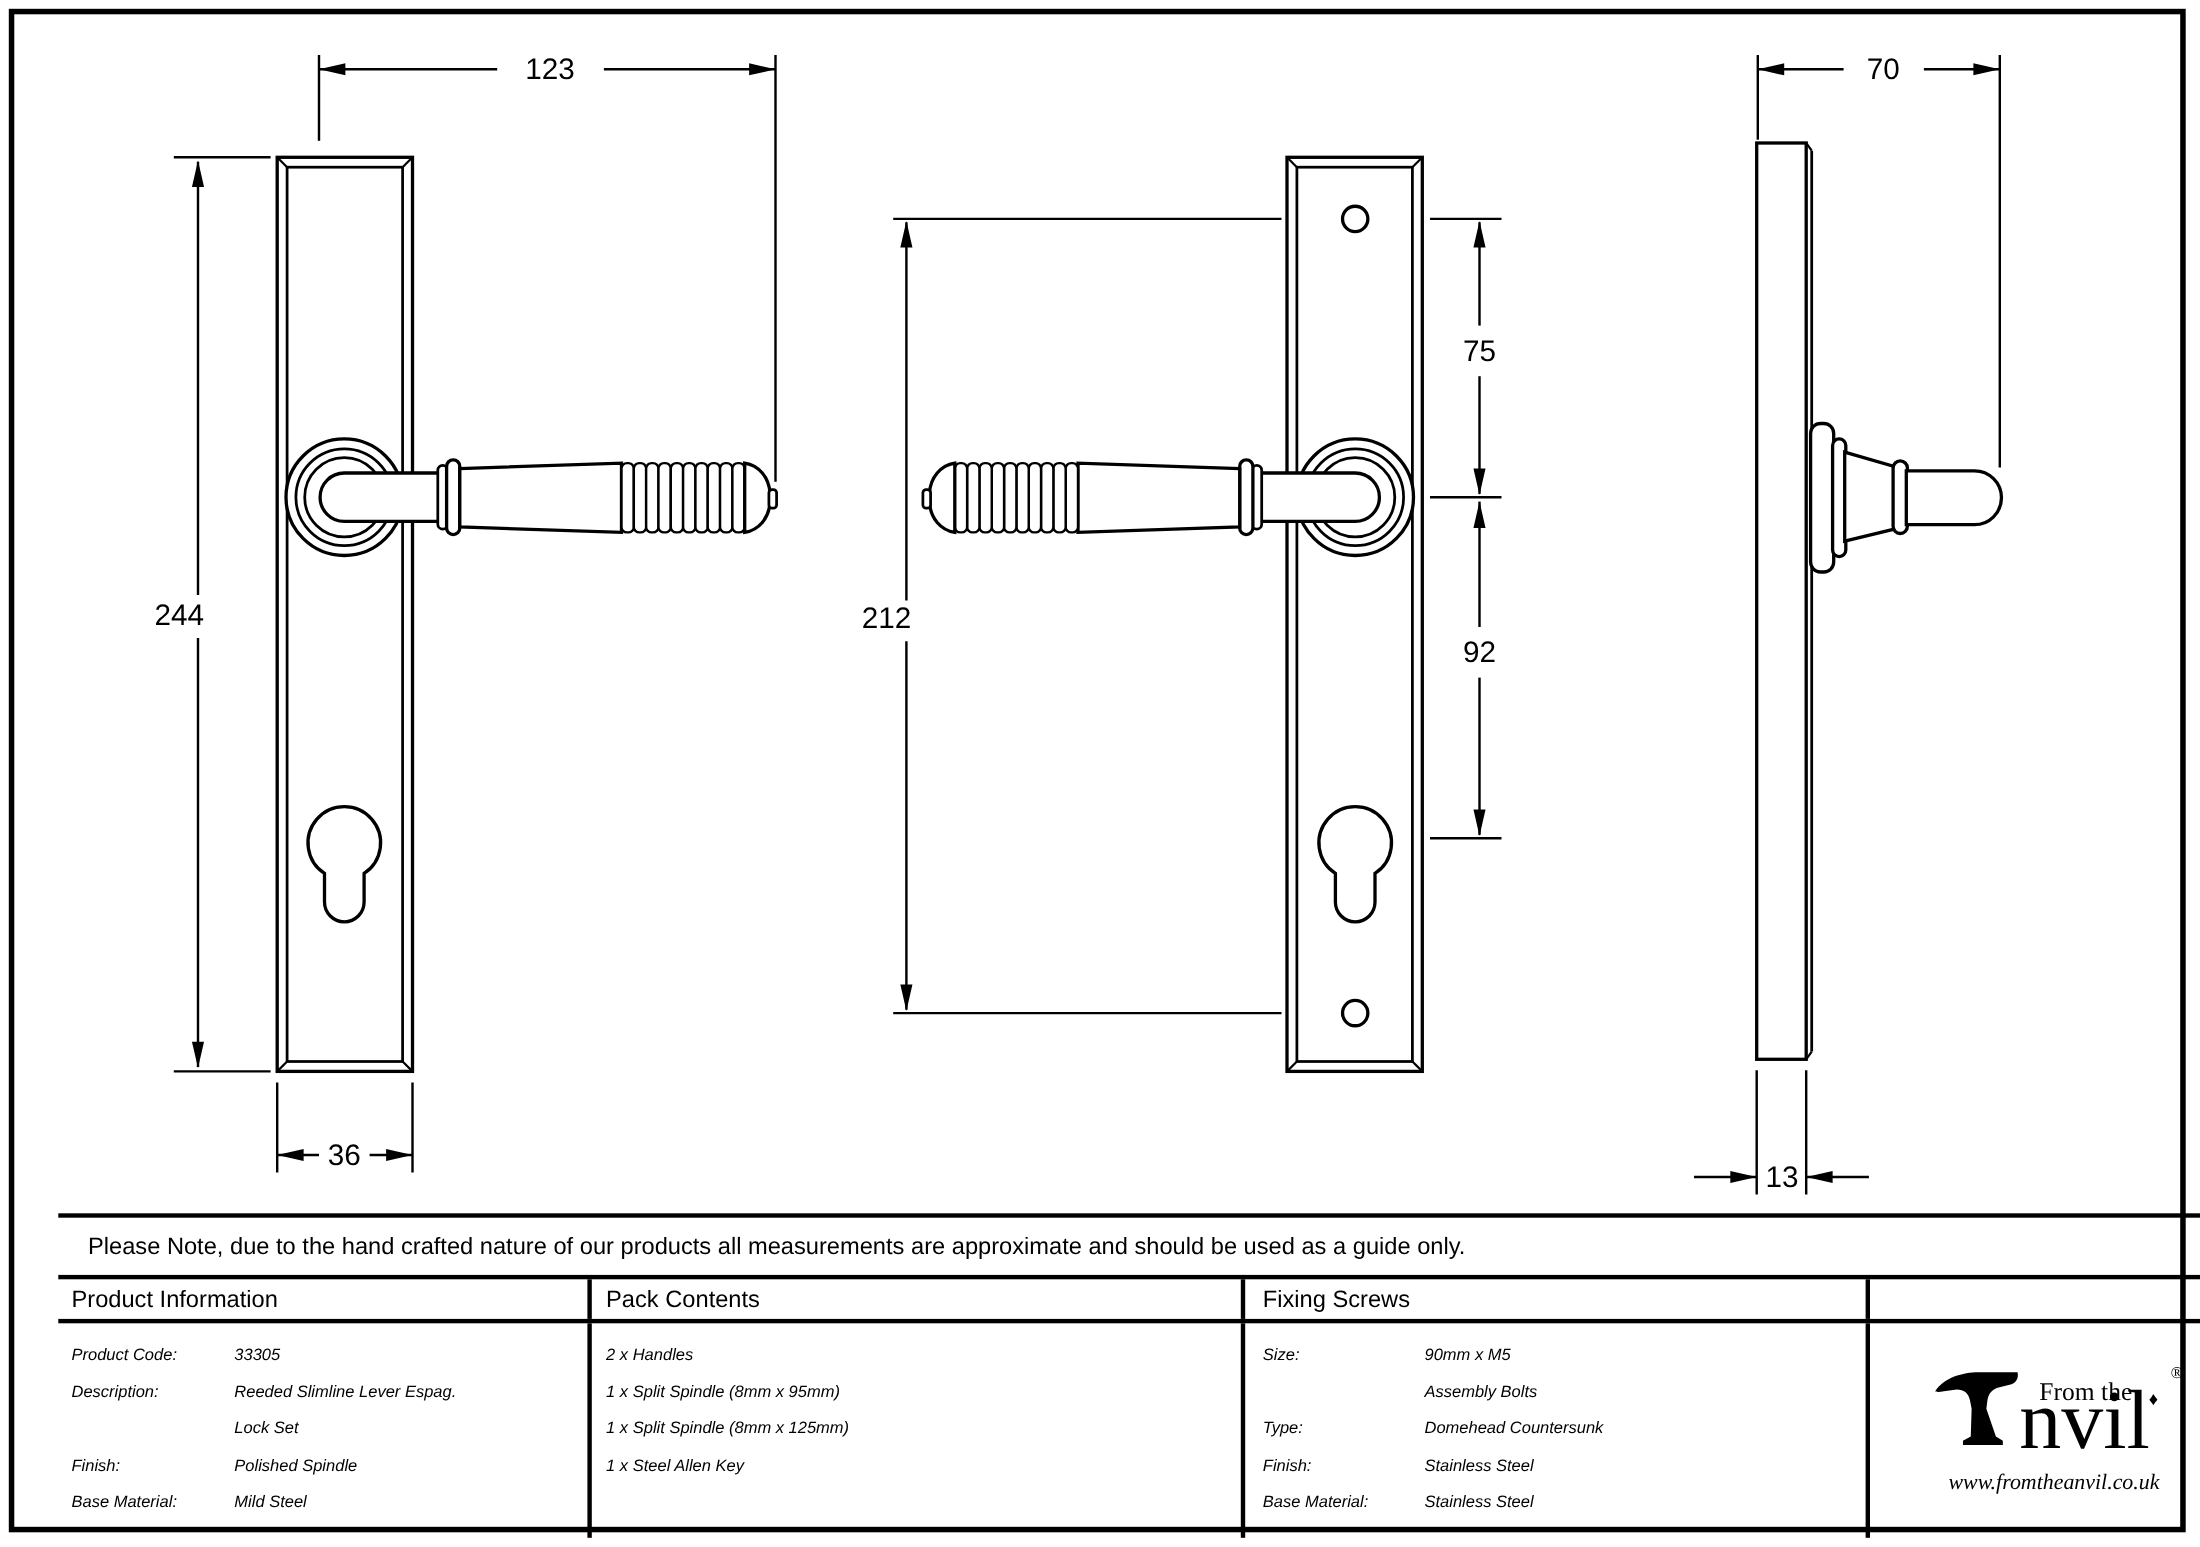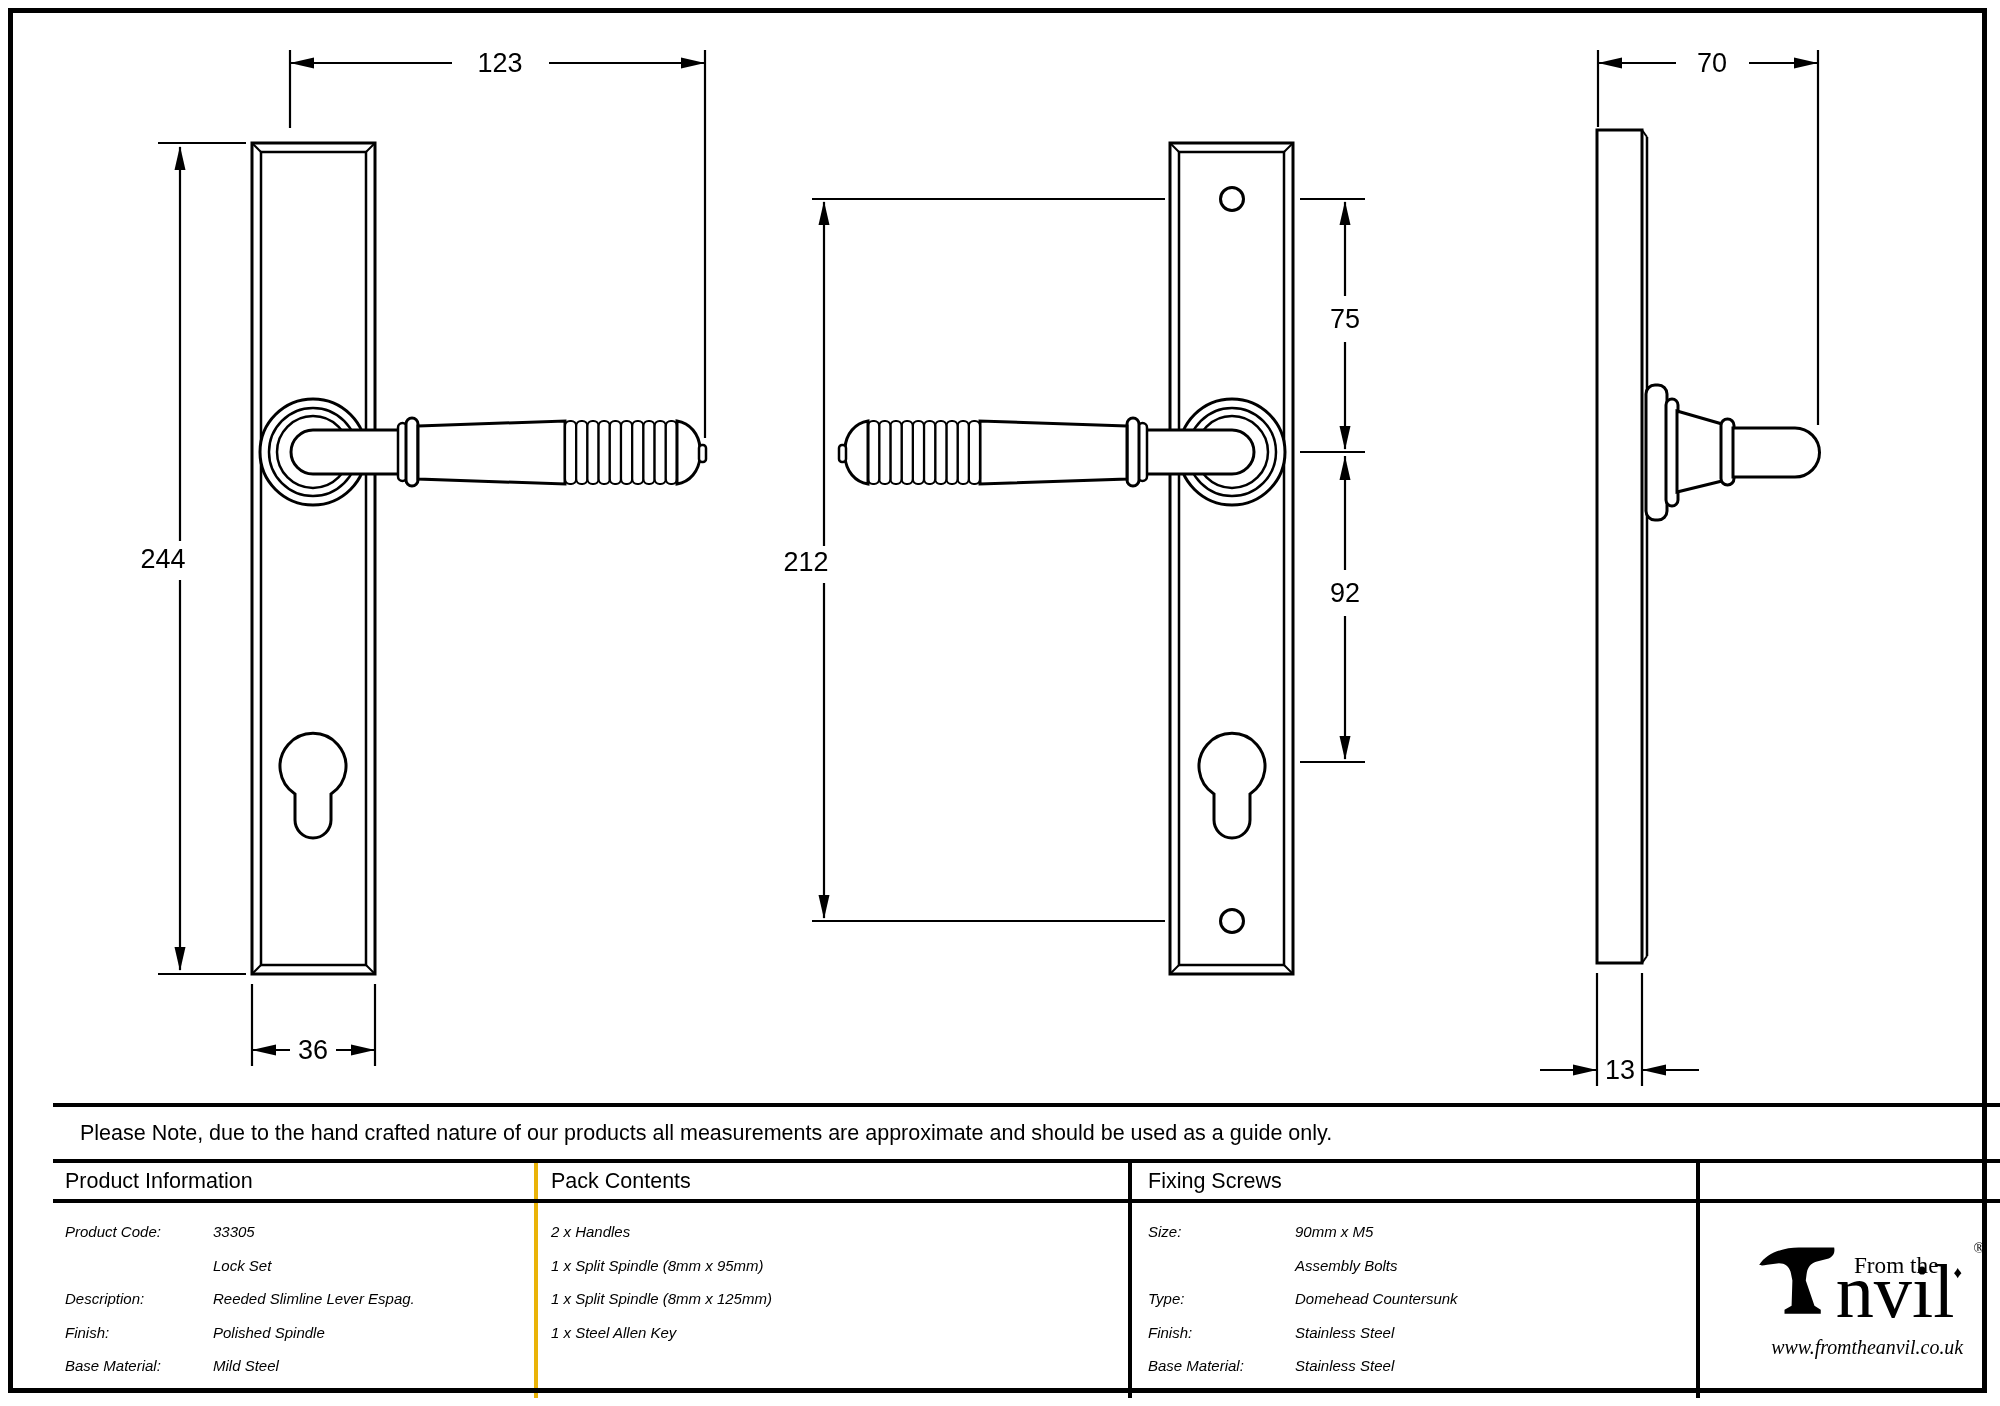--- a/index.html
+++ b/index.html
@@ -10,7 +10,7 @@
   .note-row{border-top:4px solid #000;flex:0 0 56px;display:flex;align-items:center;padding-left:27px;font-size:21.5px;box-sizing:border-box;}
   .tbl-head{border-top:4px solid #000;flex:0 0 40px;display:flex;box-sizing:border-box;}
   .tbl-body{border-top:4px solid #000;flex:1;display:flex;box-sizing:border-box;}
-  .c1{width:485px;flex:0 0 485px;border-right:4px solid #eab308;box-sizing:border-box;padding-left:12px;}
+  .c1{width:485px;flex:0 0 485px;border-right:4px solid #000000;box-sizing:border-box;padding-left:12px;}
   .c2{width:594px;flex:0 0 594px;border-right:4px solid #000;box-sizing:border-box;padding-left:13px;}
   .c3{width:568px;flex:0 0 568px;border-right:4px solid #000;box-sizing:border-box;padding-left:16px;}
   .c4{flex:1;box-sizing:border-box;position:relative;padding-left:17px;}

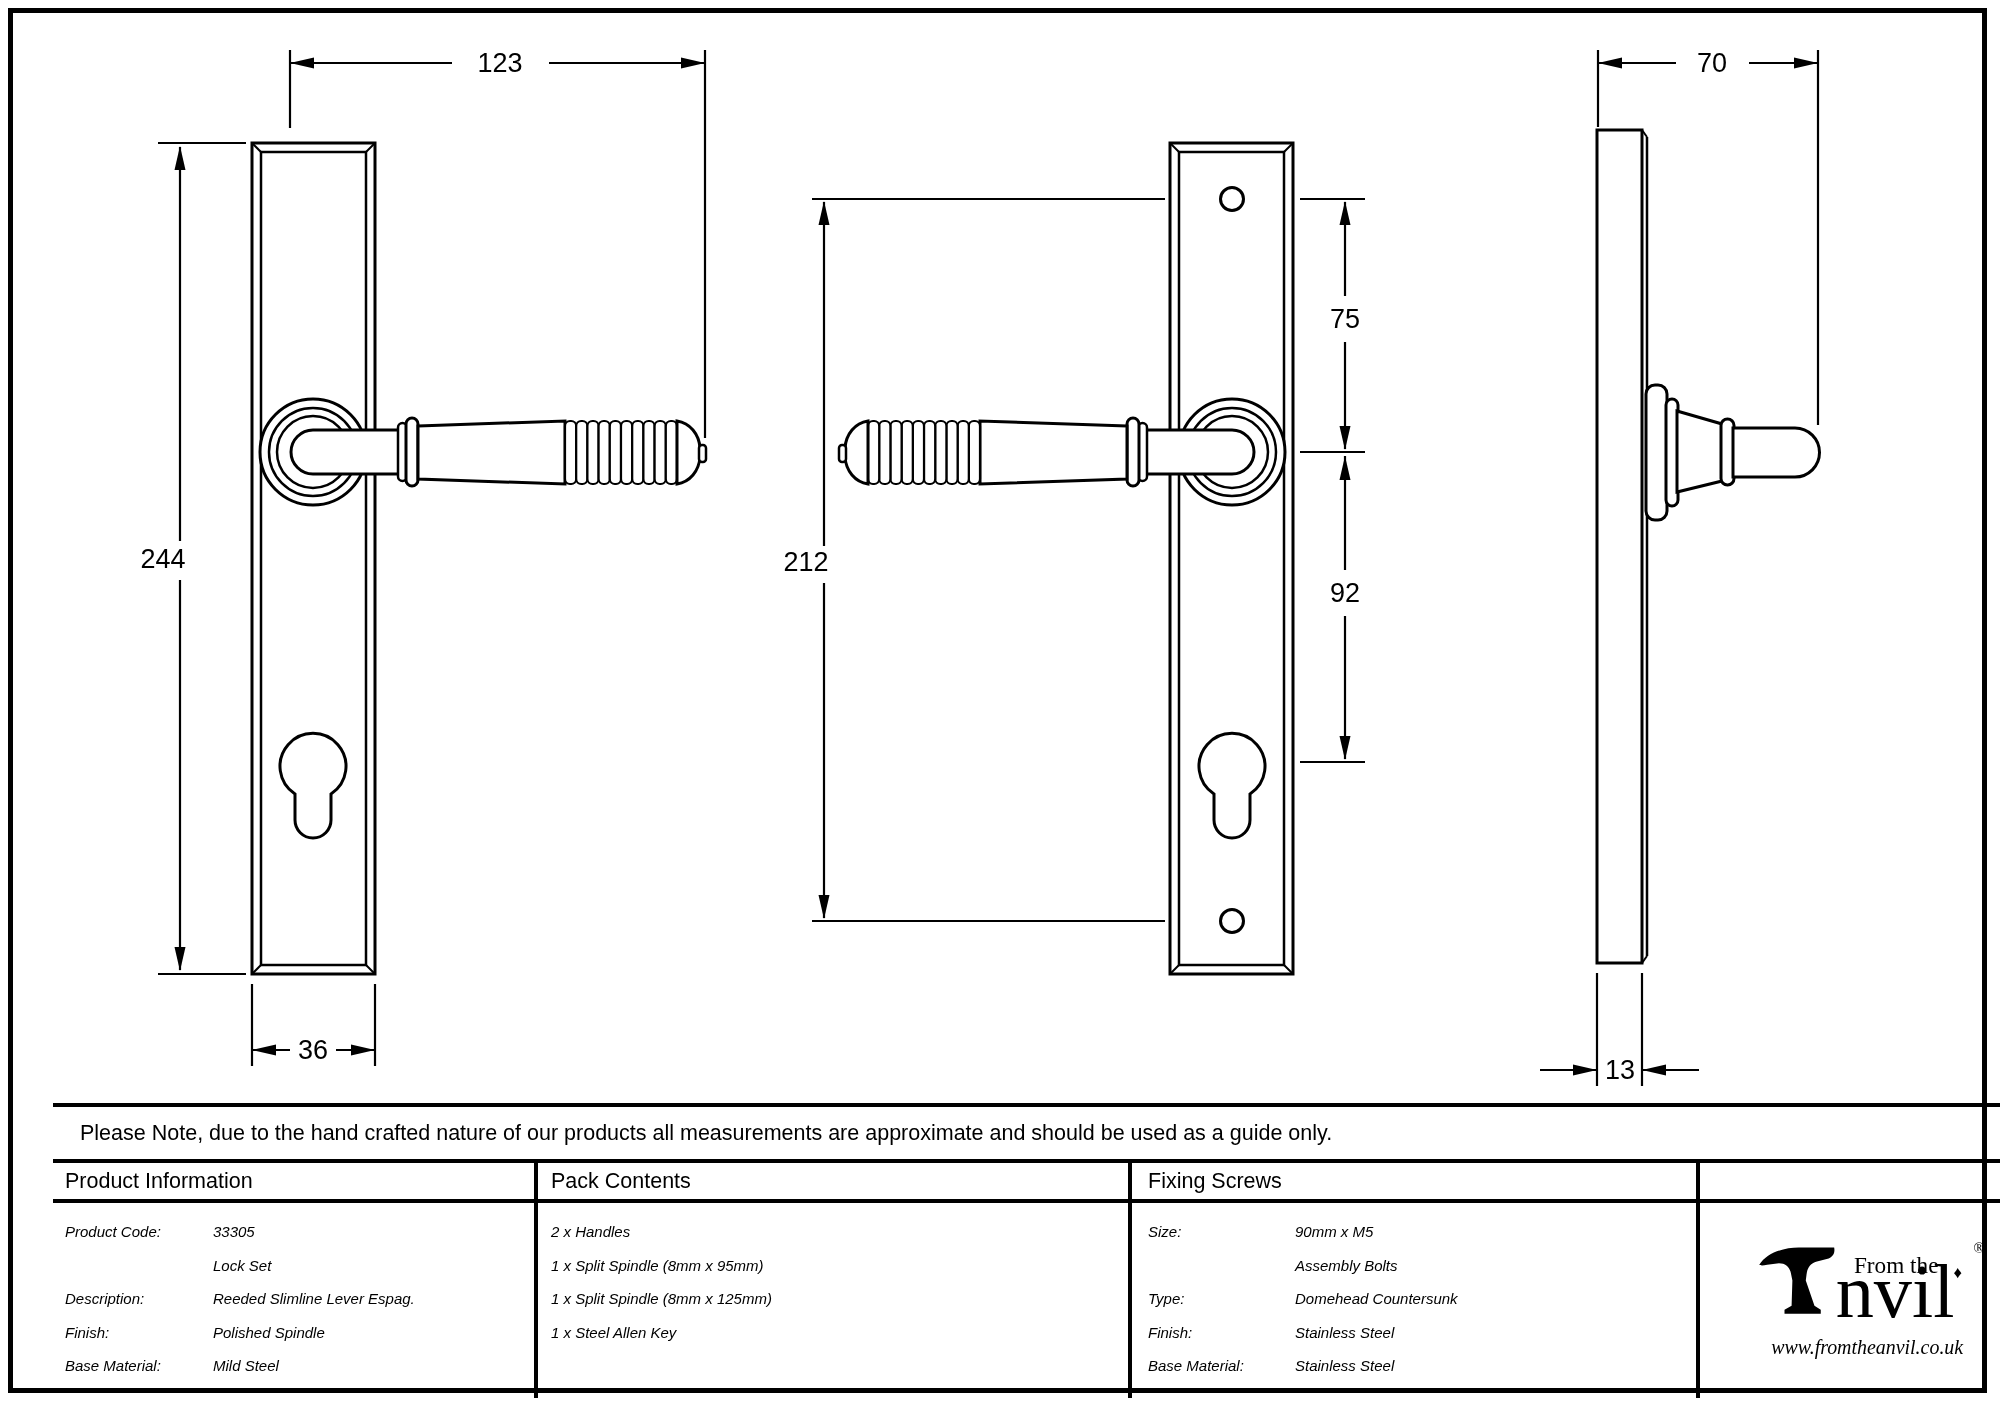--- a/index.html
+++ b/index.html
@@ -190,12 +190,12 @@
           <span>33305</span>
         </div>
       <div class="kv">
+          <span class="k">Description:</span>
+          <span>Reeded Slimline Lever Espag.</span>
+        </div>
+      <div class="kv">
           <span class="k"></span>
           <span>Lock Set</span>
-        </div>
-      <div class="kv">
-          <span class="k">Description:</span>
-          <span>Reeded Slimline Lever Espag.</span>
         </div>
       <div class="kv">
           <span class="k">Finish:</span>

